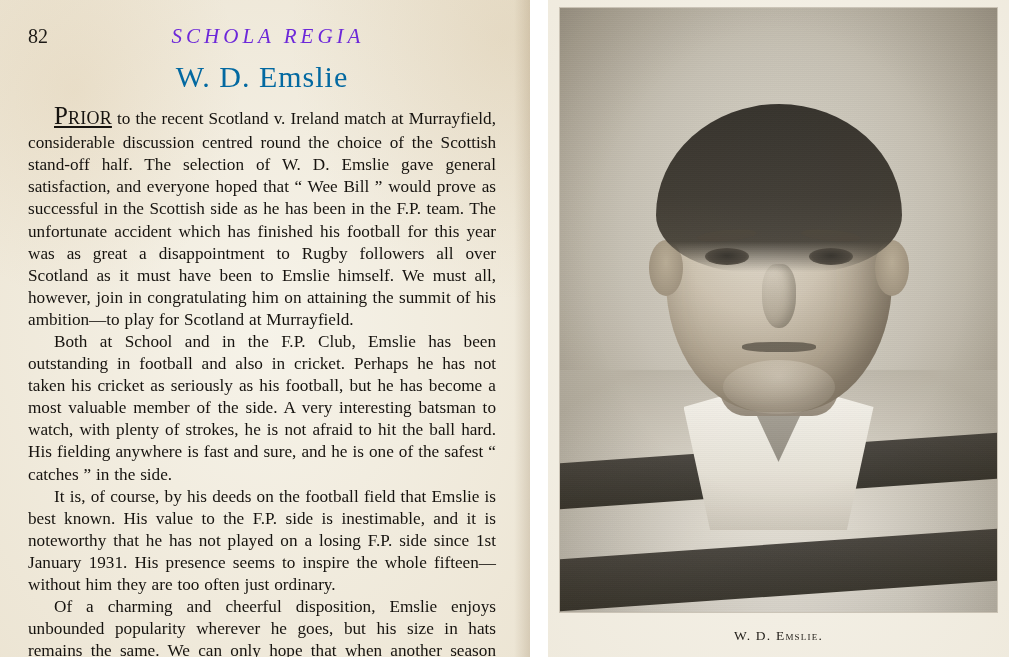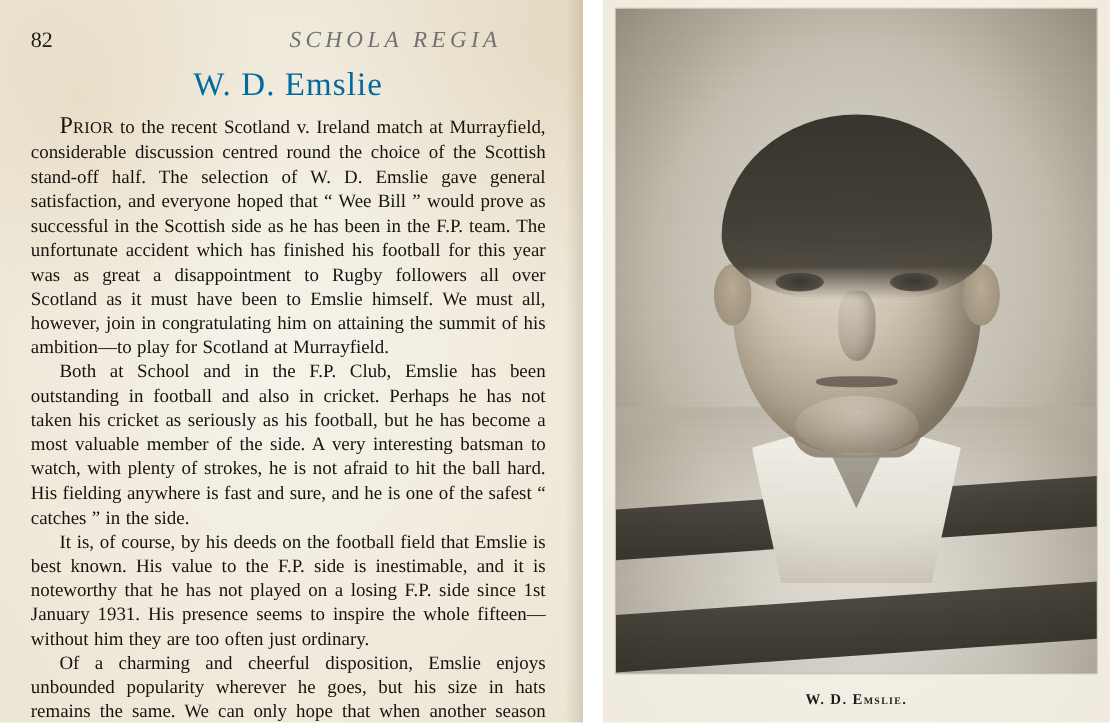--- a/index.html
+++ b/index.html
@@ -68,12 +68,12 @@
   }
   .running-head {
     flex: 1;
-    text-align: right;
+    text-align: center;
     font-family: "Liberation Serif", serif;
     font-style: italic;
     font-size: 21px;
     letter-spacing: 4px;
-    color: #737373;
+    color: #6d28d9;
     padding-right: 40px;
   }
   .article-title {

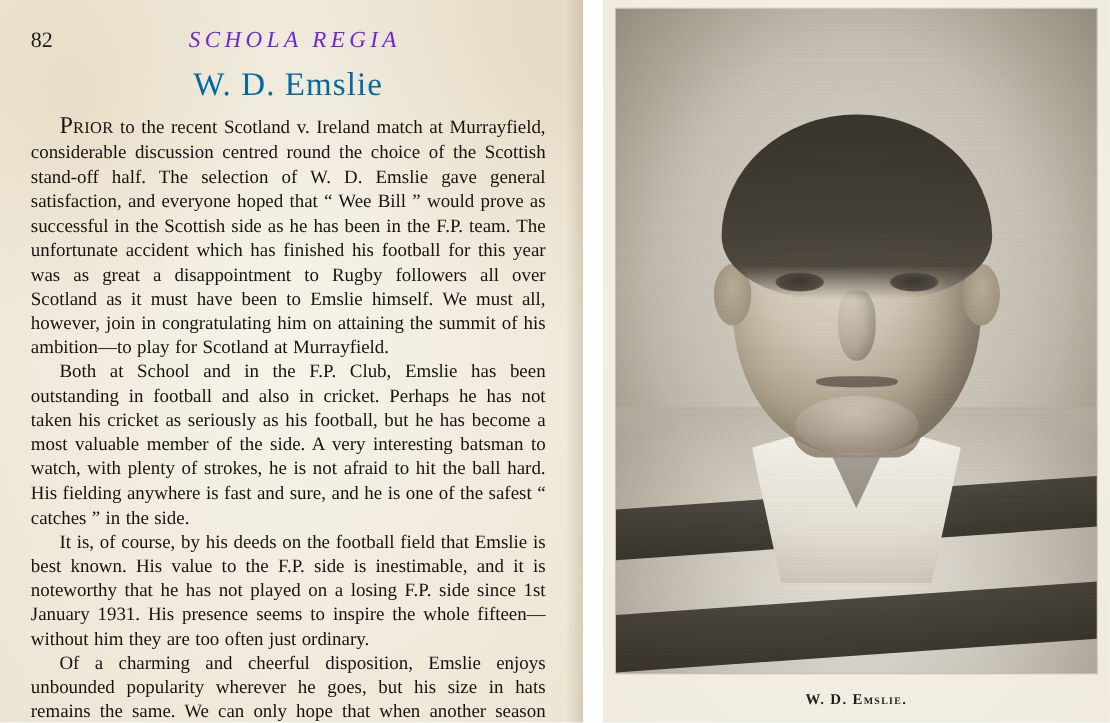--- a/index.html
+++ b/index.html
@@ -107,8 +107,9 @@
   }
   .smallcaps {
     font-variant: small-caps;
-    font-size: 22px;
+    font-size: 25px;
     letter-spacing: 0.2px;
+    text-decoration: underline;
   }
 
   

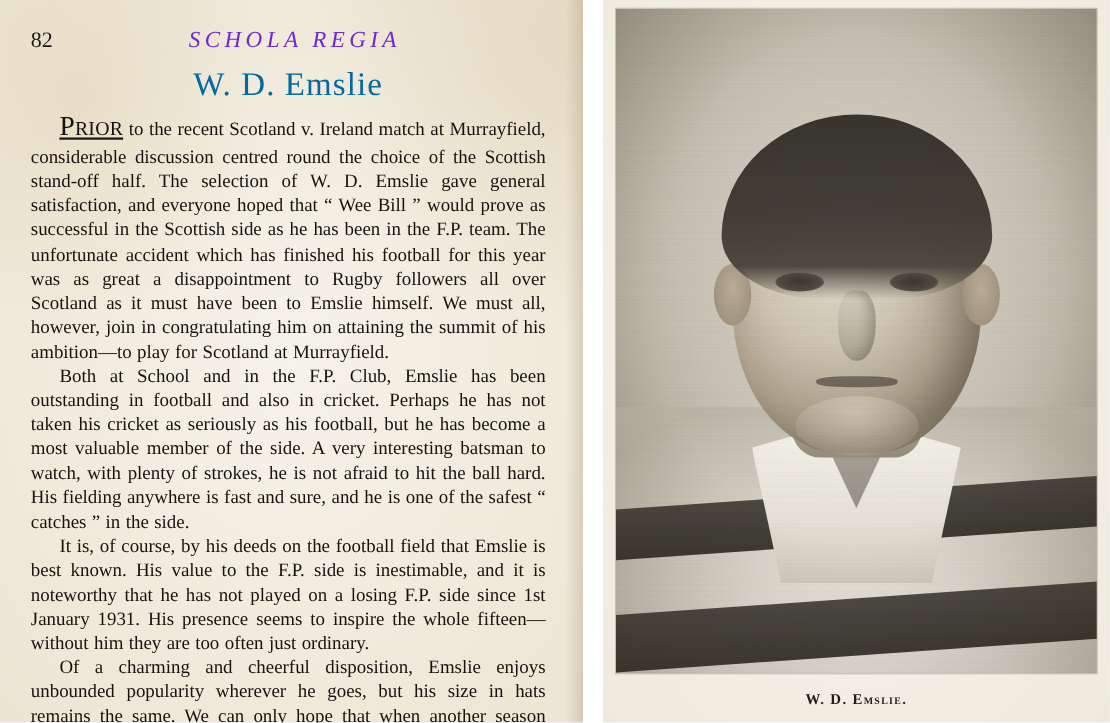--- a/index.html
+++ b/index.html
@@ -129,7 +129,6 @@
     box-sizing: border-box;
     padding: 8px 12px 6px 12px;
     overflow: hidden;
-    font-weight: bold;
   }
   .plate::after {
     content: "";

